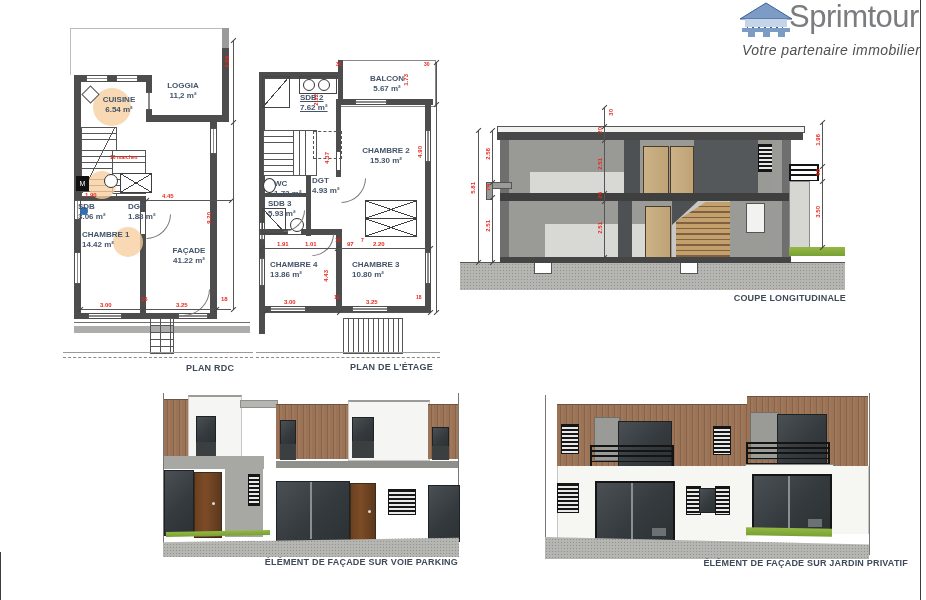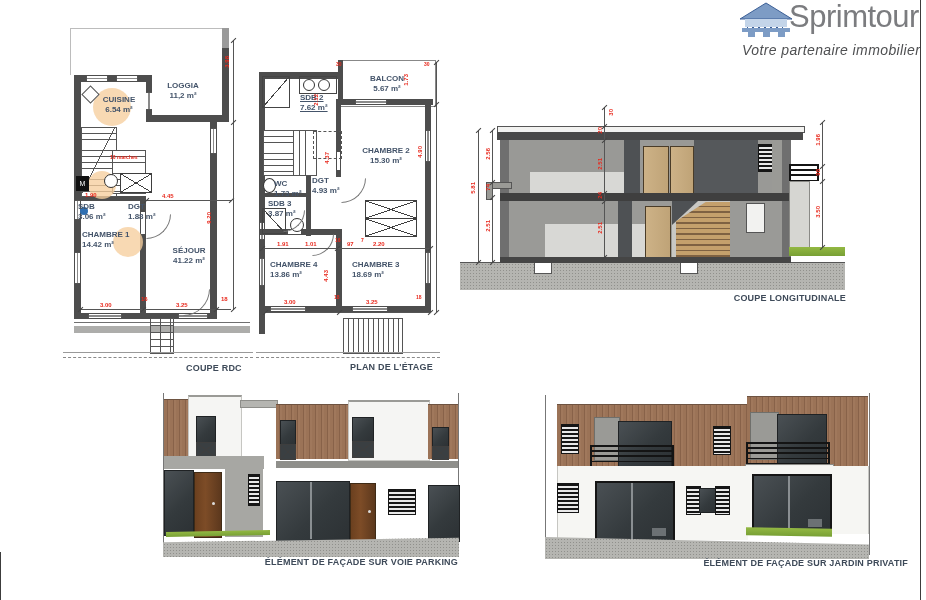--- a/index.html
+++ b/index.html
@@ -222,7 +222,7 @@
   </div>
   <div class="rlabel tl" style="left:268px;top:199px;width:40px;">
     <span>SDB 3</span>
-    <span>3.87 m²</span>
+    <span>5.93 m²</span>
   </div>
   <div class="rlabel tl" style="left:270px;top:260px;width:56px;">
     <span>CHAMBRE 4</span>

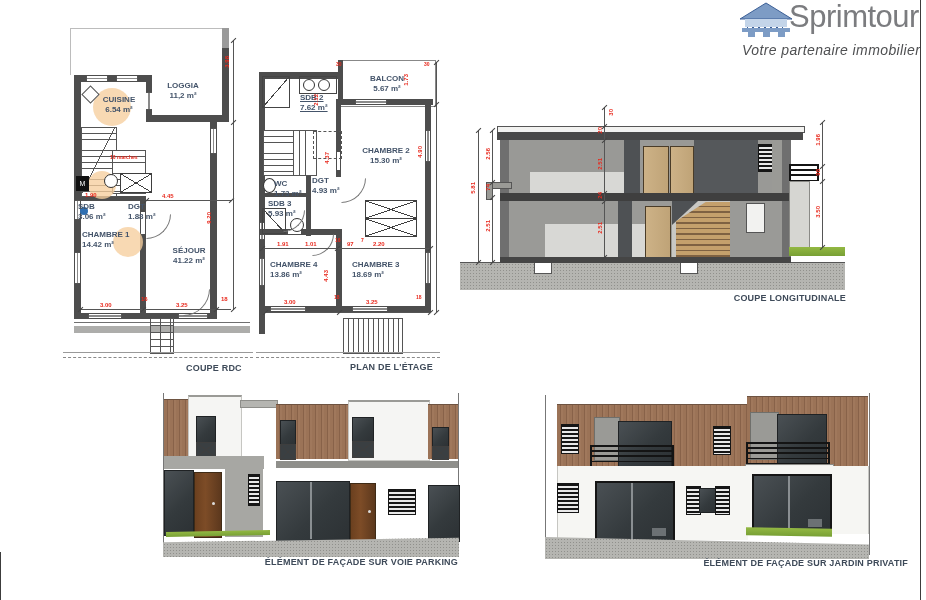--- a/index.html
+++ b/index.html
@@ -128,7 +128,7 @@
     <span>14.42 m²</span>
   </div>
   <div class="rlabel" style="left:158px;top:246px;width:62px;">
-    <span>SÉJOUR</span>
+    <span>FAÇADE</span>
     <span>41.22 m²</span>
   </div>
 

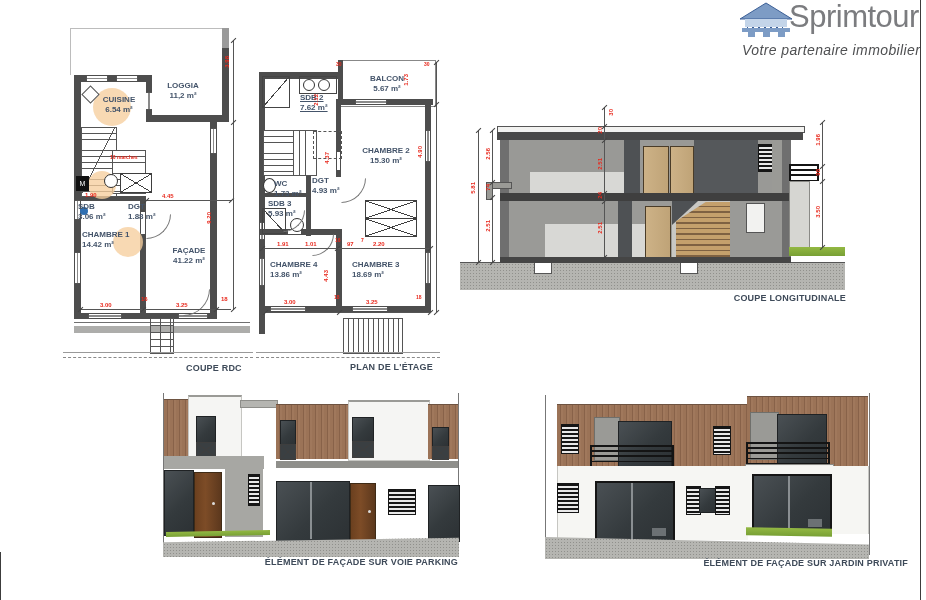--- a/index.html
+++ b/index.html
@@ -230,7 +230,7 @@
   </div>
   <div class="rlabel tl" style="left:352px;top:260px;width:56px;">
     <span>CHAMBRE 3</span>
-    <span>18.69 m²</span>
+    <span>10.80 m²</span>
   </div>
 
   <div class="dim dimv" style="left:313px;top:94px;">2.12</div>

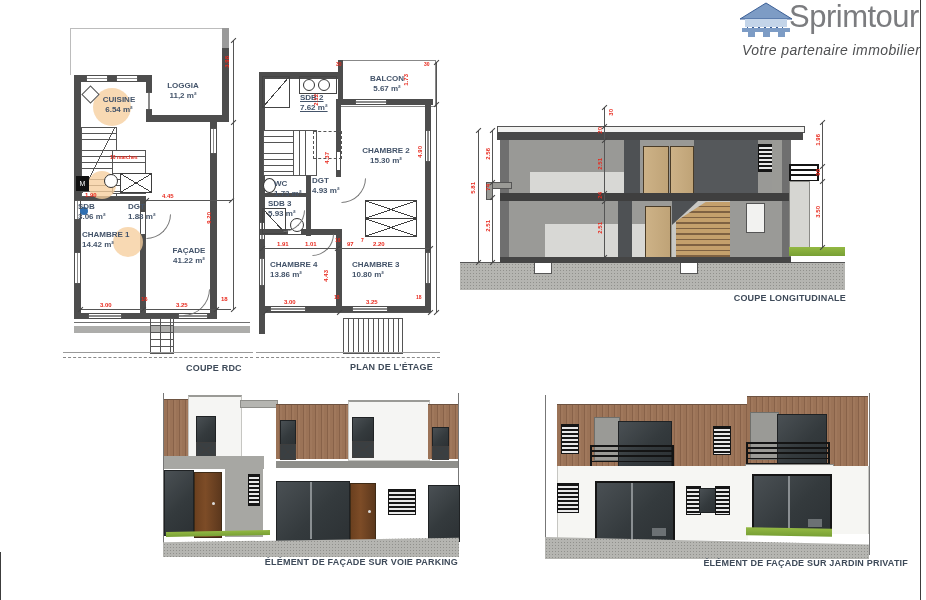--- a/index.html
+++ b/index.html
@@ -158,7 +158,7 @@
   <div class="grid" style="left:150px;top:318px;width:22px;height:34px;"></div>
   <div class="tline" style="left:63px;top:352px;width:190px;height:1px;background:#999;"></div>
   <div class="dashline" style="left:63px;top:357px;width:190px;"></div>
-  <div class="caption" style="left:186px;top:363px;">COUPE RDC</div>
+  <div class="caption" style="left:186px;top:363px;">PLAN RDC</div>
 
   <div class="wall" style="left:259px;top:72px;width:82px;height:7px;"></div>
   <div class="wall" style="left:259px;top:72px;width:6px;height:262px;"></div>

